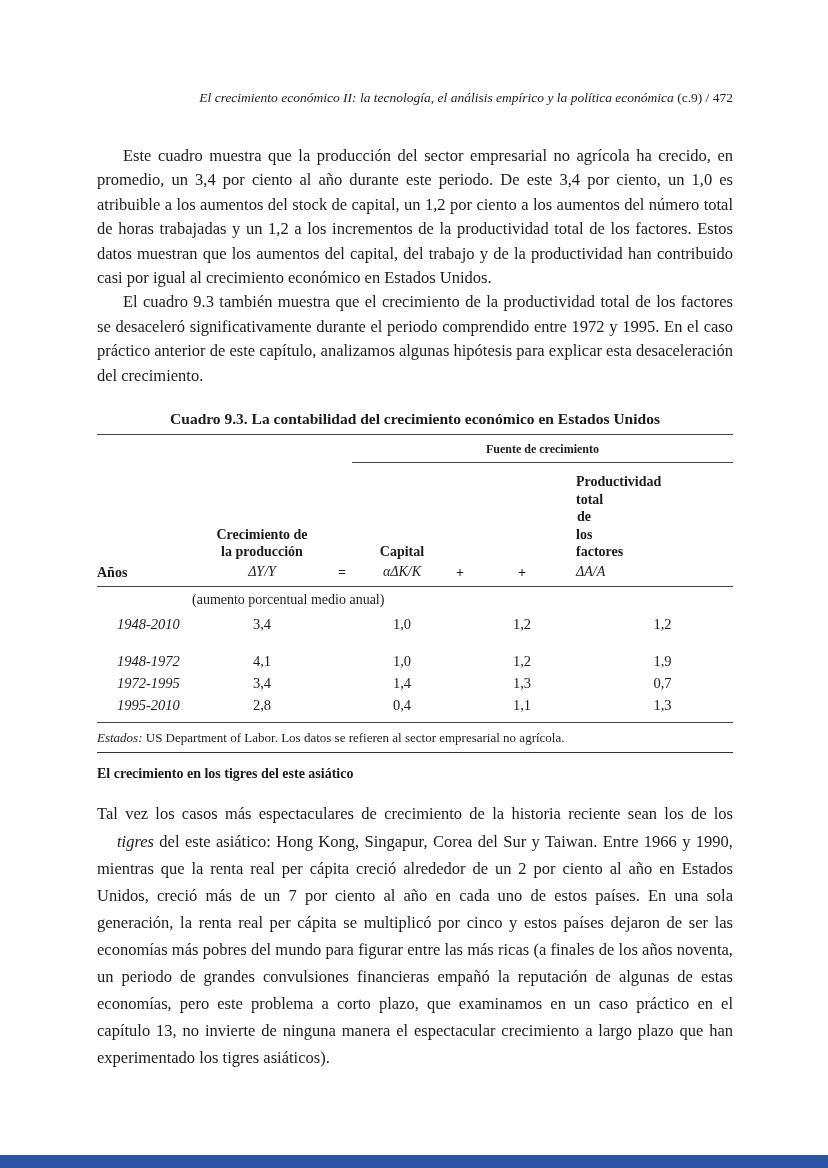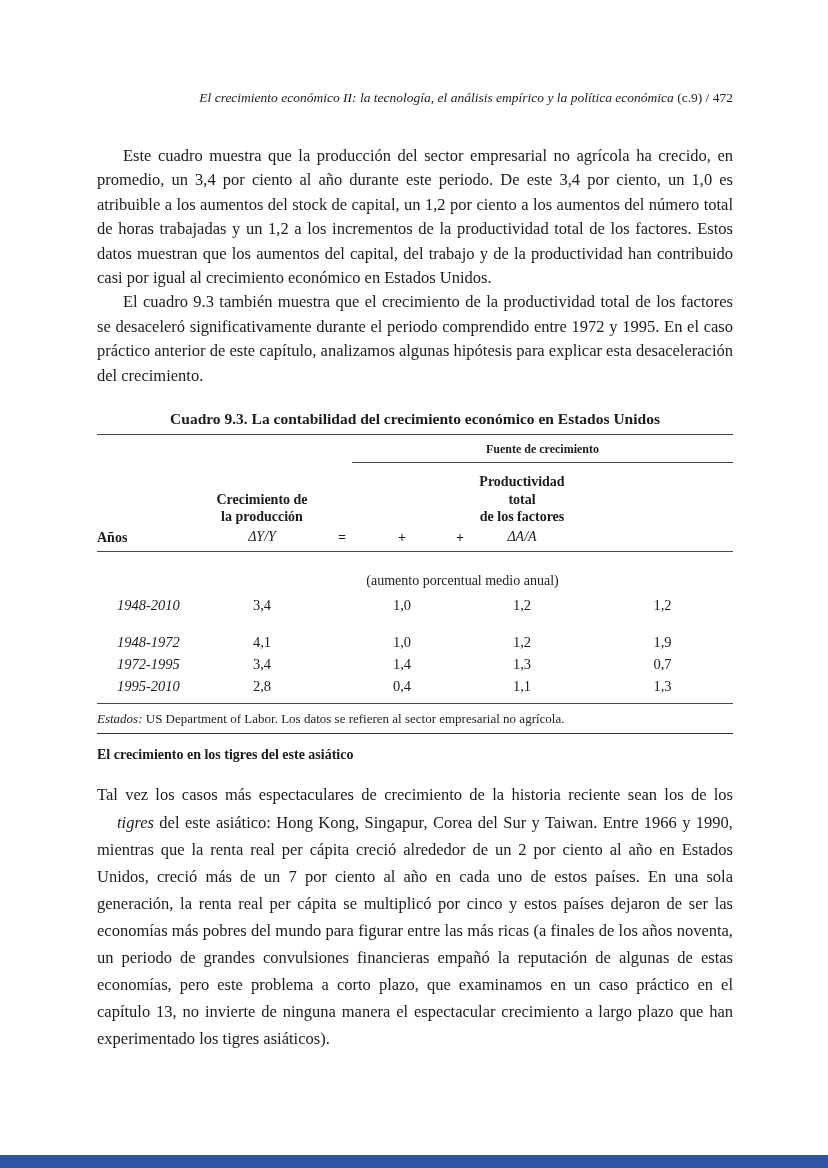--- a/index.html
+++ b/index.html
@@ -141,6 +141,10 @@
         <span class="formula">ΔY/Y</span>
       </div>
       <div class="colhead op">=</div>
+      <div class="colhead">
+        <span class="bold">Capital</span>
+        <span class="formula">αΔK/K</span>
+      </div>
       <div class="colhead op">+</div>
       <div class="colhead op">+</div>
       <div class="colhead">

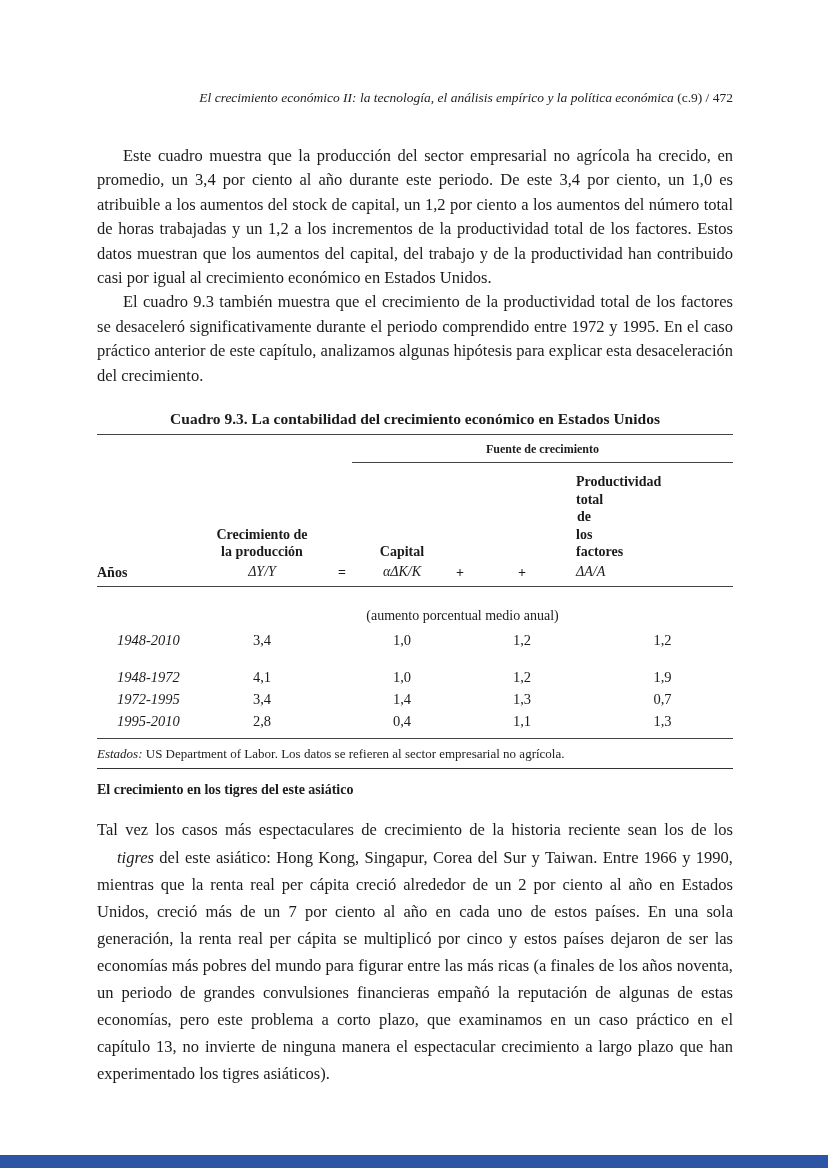--- a/index.html
+++ b/index.html
@@ -70,9 +70,7 @@
   .op { padding-bottom:5px; font-weight:bold; }
   .units-row .units {
     grid-column:2 / 9;
-    text-align:center;
     padding:5px 0 6px 0;
-    margin-top:16px;
   }
   .drow .cell { padding:2px 0 3px 0; font-size:14.5px; }
   .drow .years { text-align:left; padding-left:20px;font-style:italic; }

